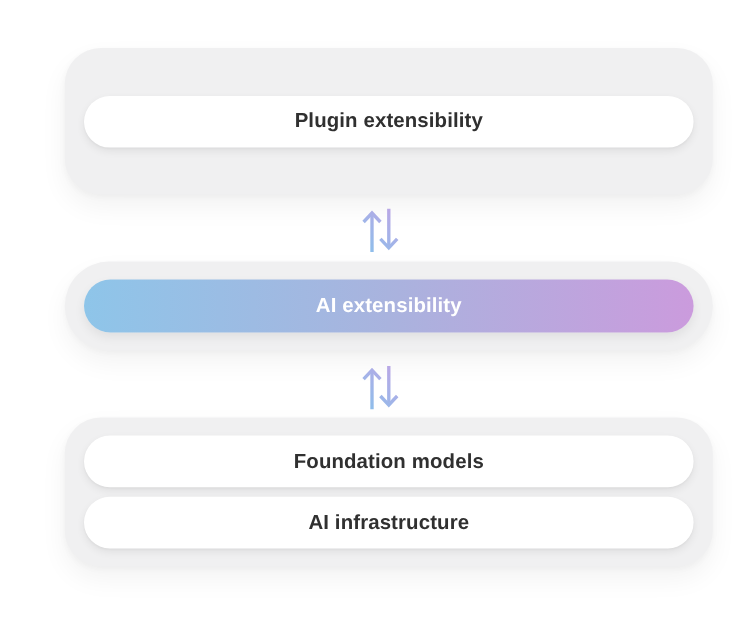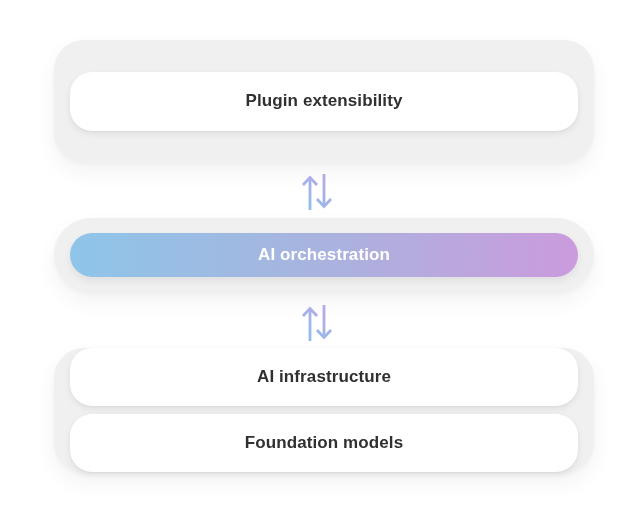--- a/index.html
+++ b/index.html
@@ -34,7 +34,7 @@
   .group-bottom { top: 348px; height: 124px; }
 
   .pill {
-    height: 59px;
+    height: 43px;
     background: var(--node-bg, #ffffff);
     border-radius: 22px;
     box-shadow: 0 3px 7px rgba(0,0,0,0.07), 0 1px 2px rgba(0,0,0,0.04);

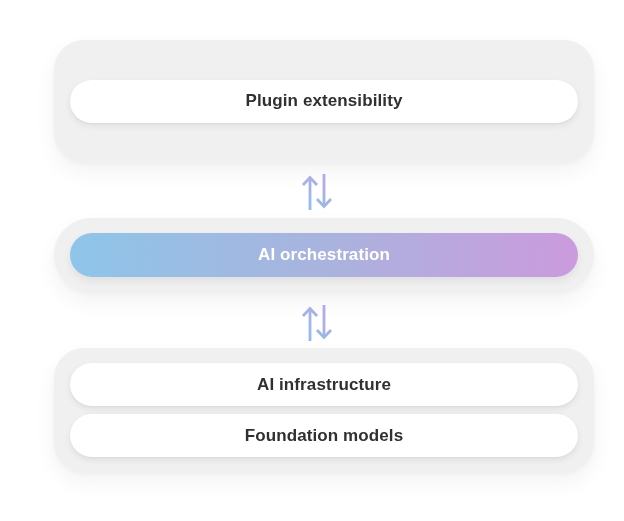--- a/index.html
+++ b/index.html
@@ -98,7 +98,7 @@
 
   <div class="group group-mid">
     <div class="pill pill-gradient">
-      <span>AI orchestration</span>
+      <span>AI extensibility</span>
     </div>
   </div>
 

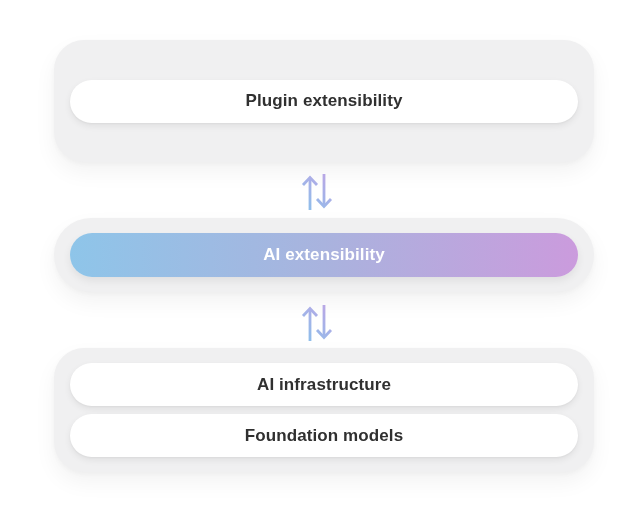--- a/index.html
+++ b/index.html
@@ -121,10 +121,10 @@
 
   <div class="group group-bottom">
     <div class="pill">
-      <span>AI infrastructure</span>
+      <span>Foundation models</span>
     </div>
     <div class="pill">
-      <span>Foundation models</span>
+      <span>AI infrastructure</span>
     </div>
   </div>
 

